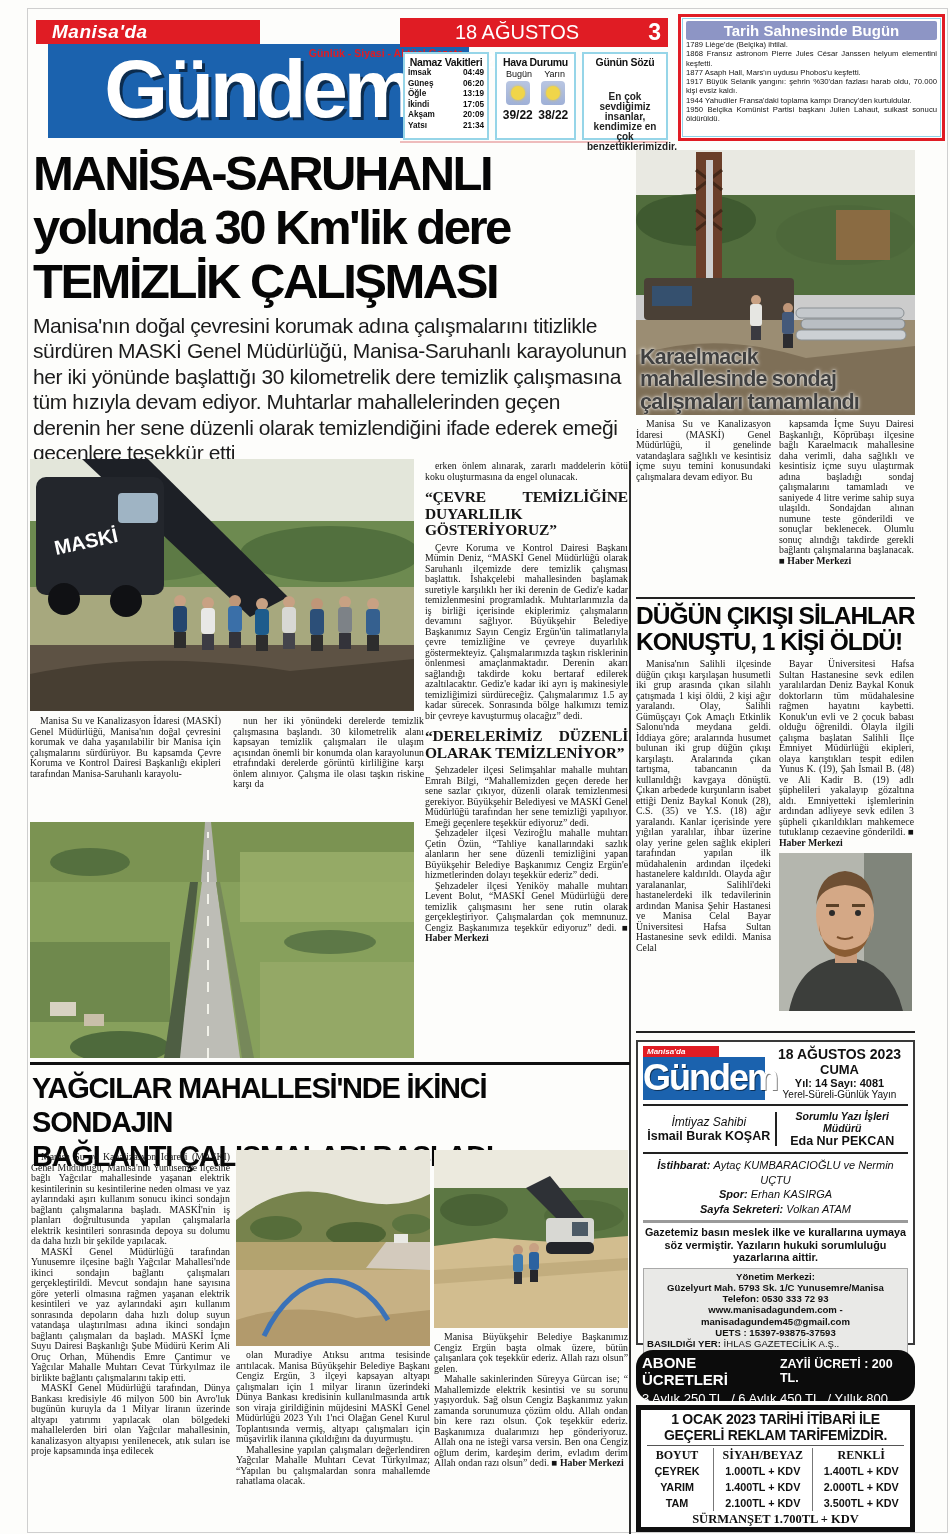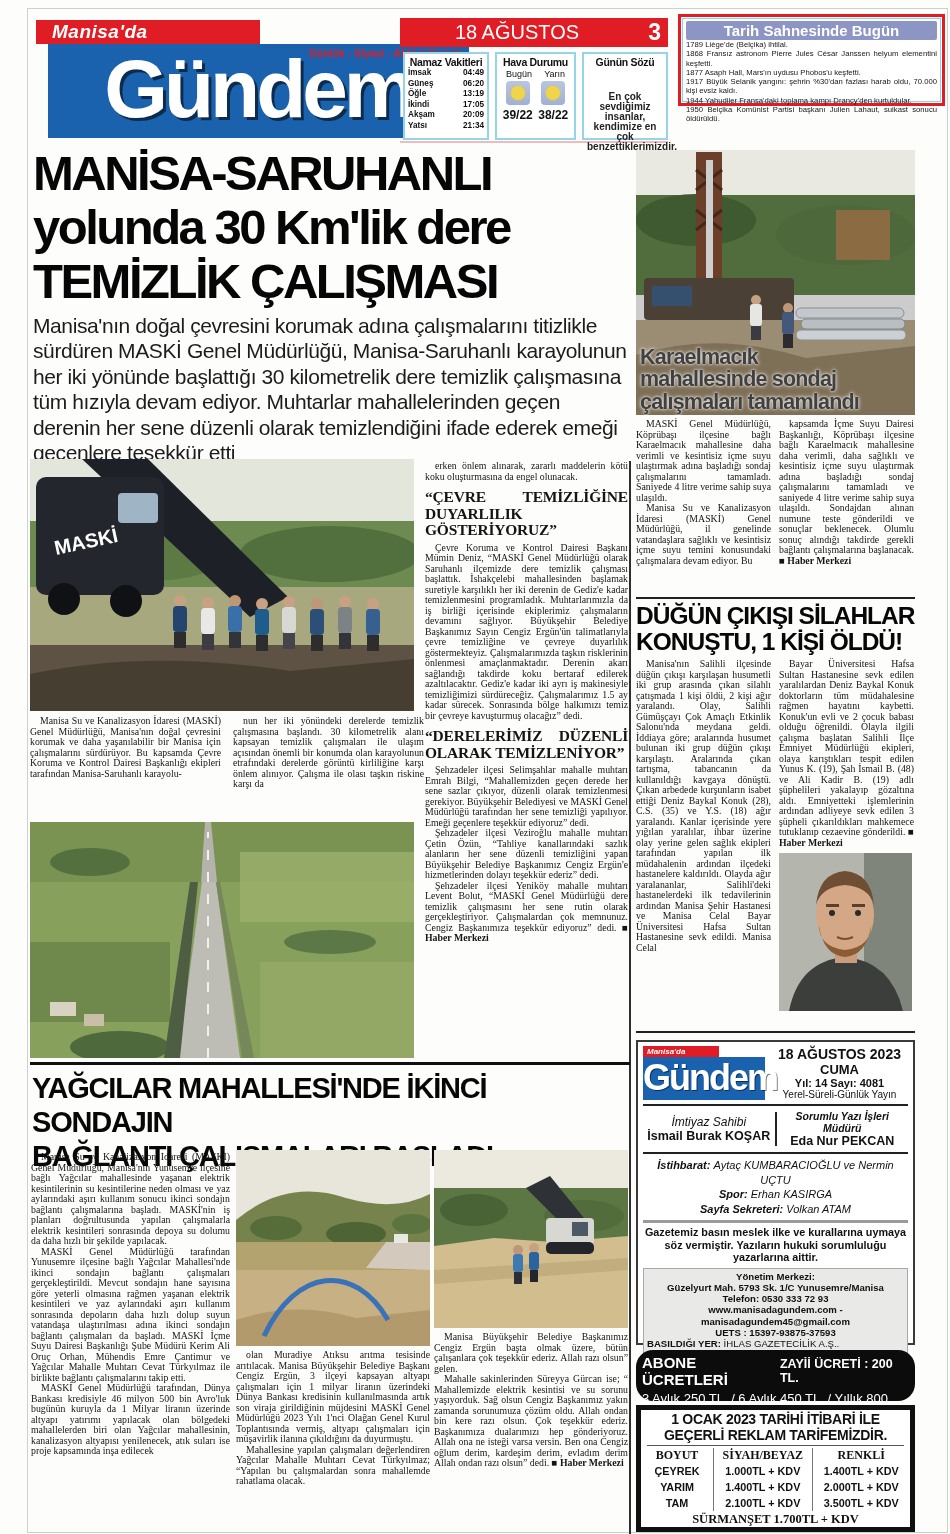--- a/index.html
+++ b/index.html
@@ -38,7 +38,7 @@
   .quote .q{font-size:10px;font-weight:bold;text-align:center;line-height:10px;margin-top:24px;color:#222;}
 
   
-  .tarih{left:678px;top:14px;width:267px;height:92px;border:3px solid #e01c24;background:#fff;box-sizing:border-box;}
+  .tarih{left:678px;top:14px;width:267px;height:127px;border:3px solid #e01c24;background:#fff;box-sizing:border-box;}
   .tarih .inner{position:absolute;left:1px;top:1px;right:1px;bottom:1px;border:1px solid #8fd3e8;padding:2px 3px;box-sizing:border-box;}
   .tarih .hd{background:#8d95c5;color:#fff;font-weight:800;font-size:15px;text-align:center;line-height:19px;border-radius:2px;}
   .tarih .it{font-size:7.7px;line-height:9.3px;text-align:justify;color:#161616;}

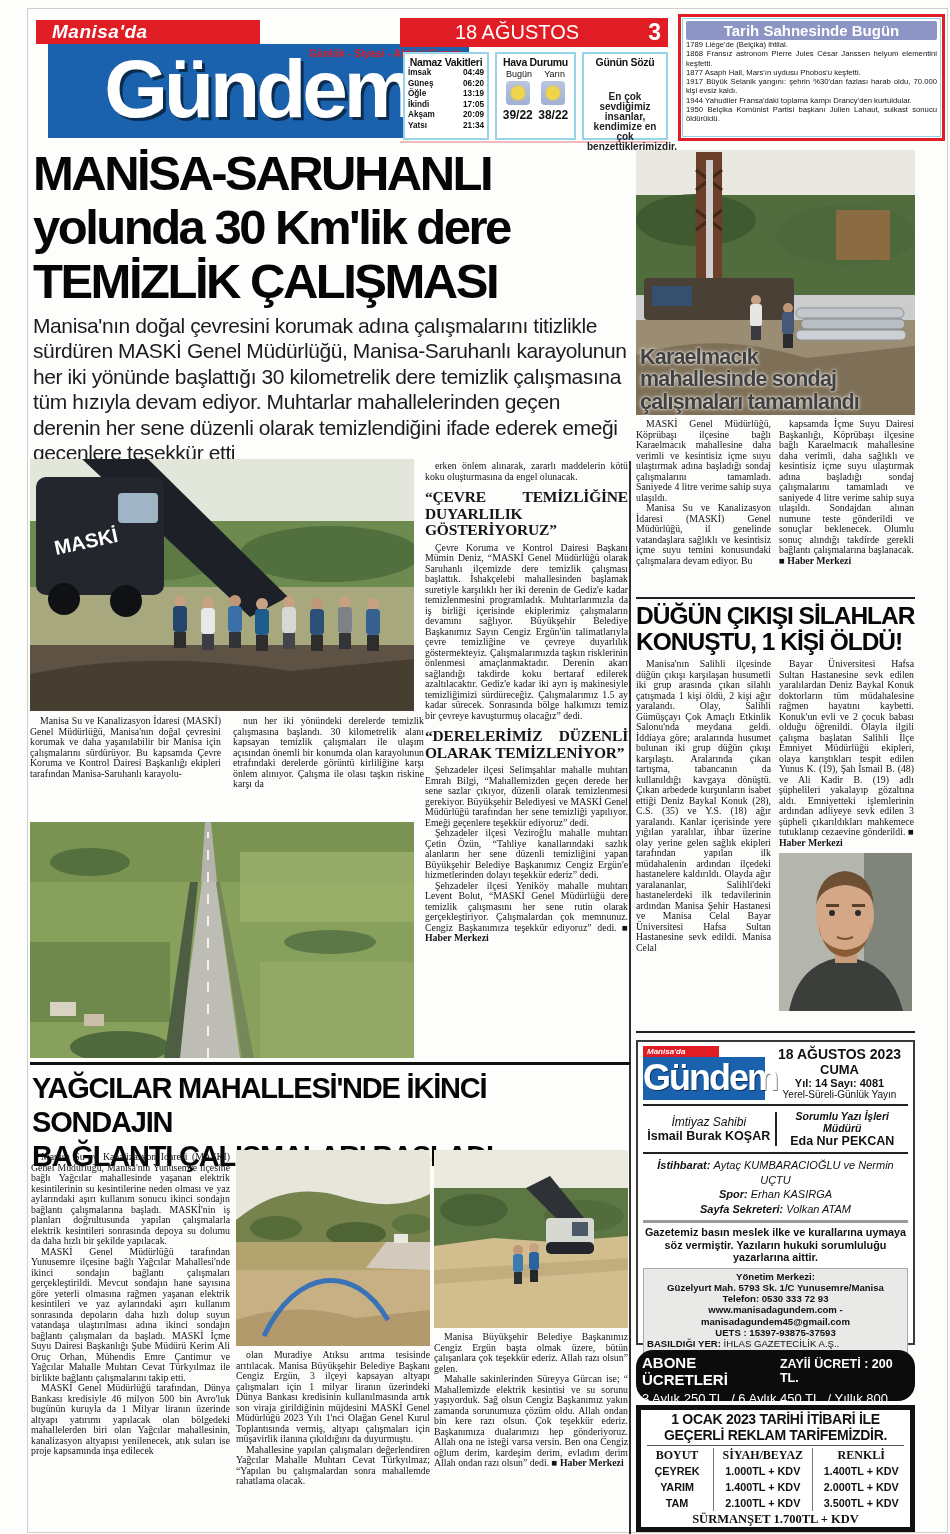--- a/index.html
+++ b/index.html
@@ -367,7 +367,6 @@
     </div>
     <div class="twocol serif">
       <div>
-        <p>MASKİ Genel Müdürlüğü, Köprübaşı ilçesine bağlı Karaelmacık mahallesine daha verimli ve kesintisiz içme suyu ulaştırmak adına başladığı sondaj çalışmalarını tamamladı. Saniyede 4 litre verime sahip suya ulaşıldı.</p>
         <p>Manisa Su ve Kanalizasyon İdaresi (MASKİ) Genel Müdürlüğü, il genelinde vatandaşlara sağlıklı ve kesintisiz içme suyu temini konusundaki çalışmalara devam ediyor. Bu</p>
       </div>
       <div>

